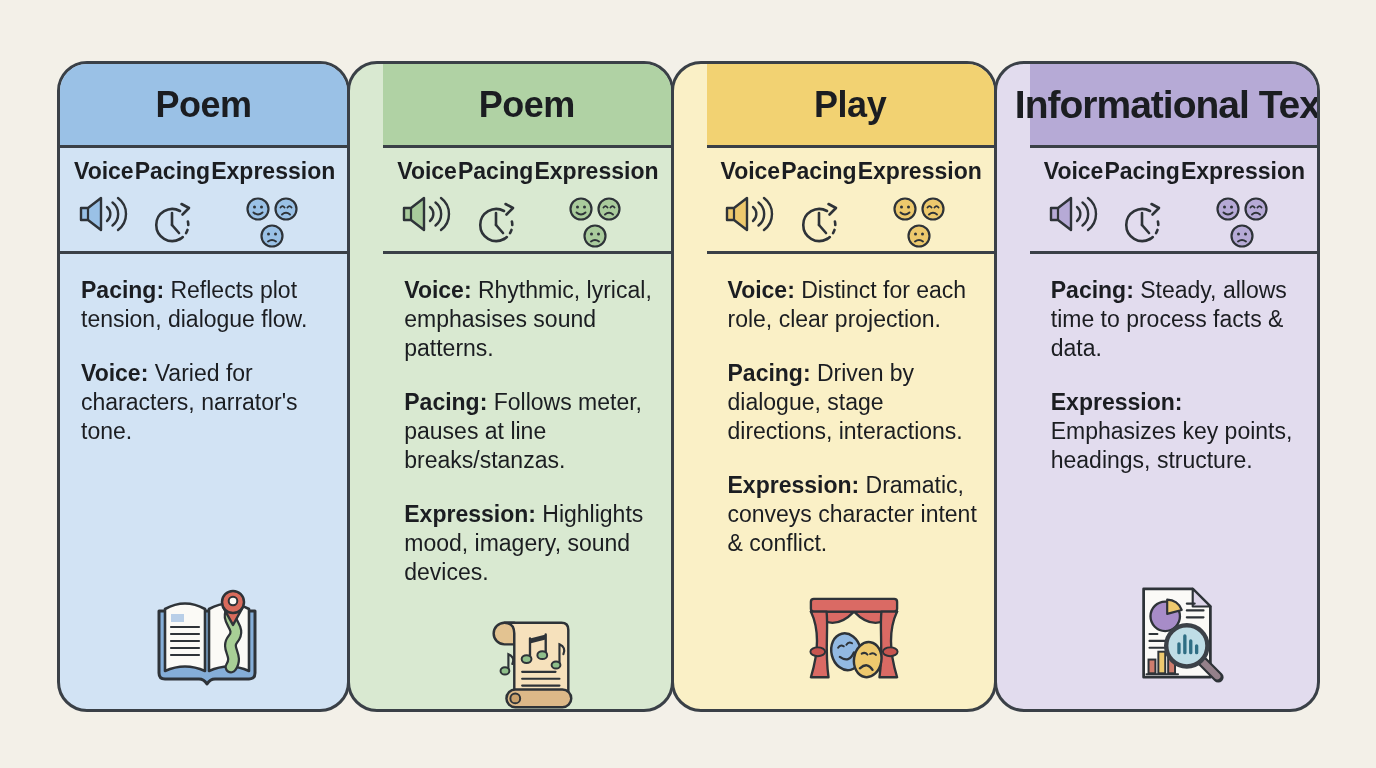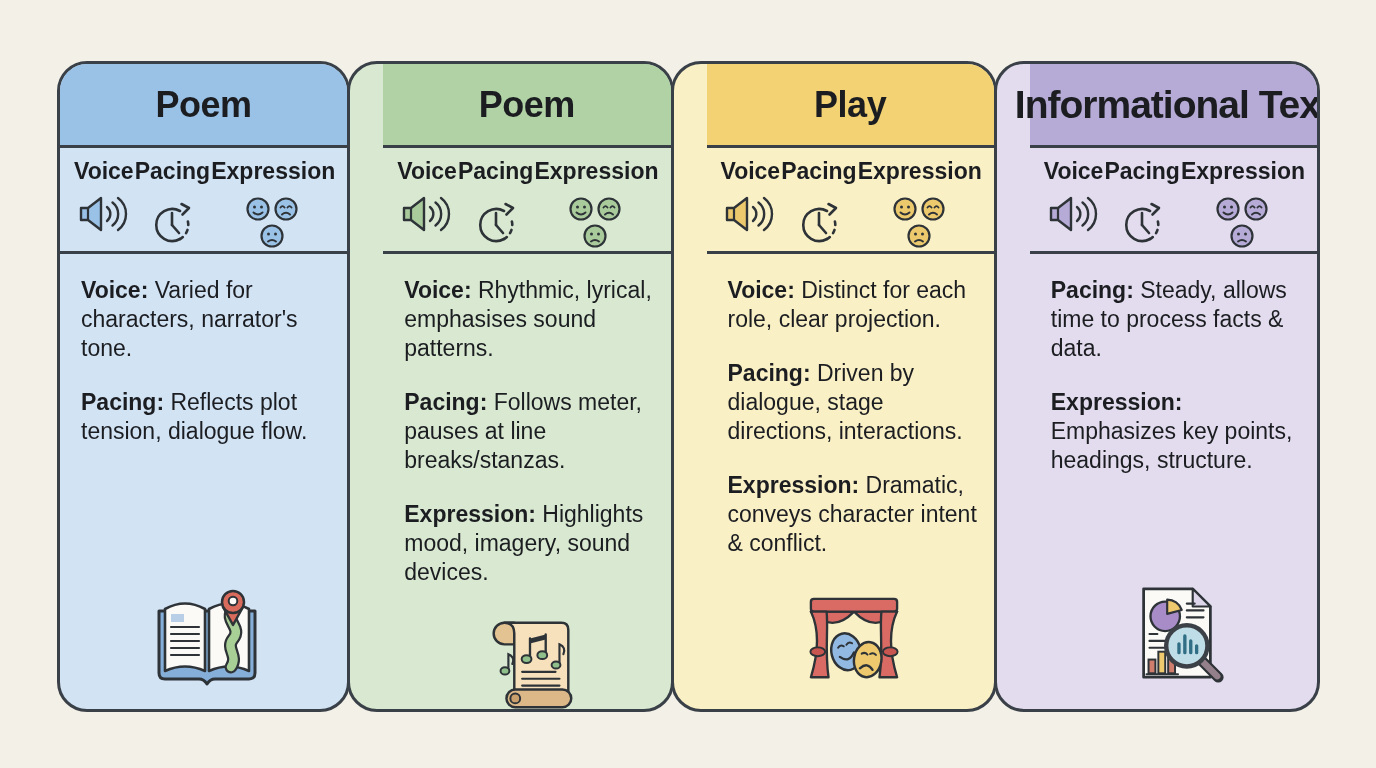--- a/index.html
+++ b/index.html
@@ -170,8 +170,8 @@
       </div>
     </div>
     <div class="card-body">
+      <p><b>Pacing:</b><span> Reflects plot tension, dialogue flow.</span></p>
       <p><b>Voice:</b><span> Varied for characters, narrator's tone.</span></p>
-      <p><b>Pacing:</b><span> Reflects plot tension, dialogue flow.</span></p>
       <div class="footer-art">
         <svg width="124" height="102" viewBox="0 0 124 102">
             <use href="#art-book"></use>

